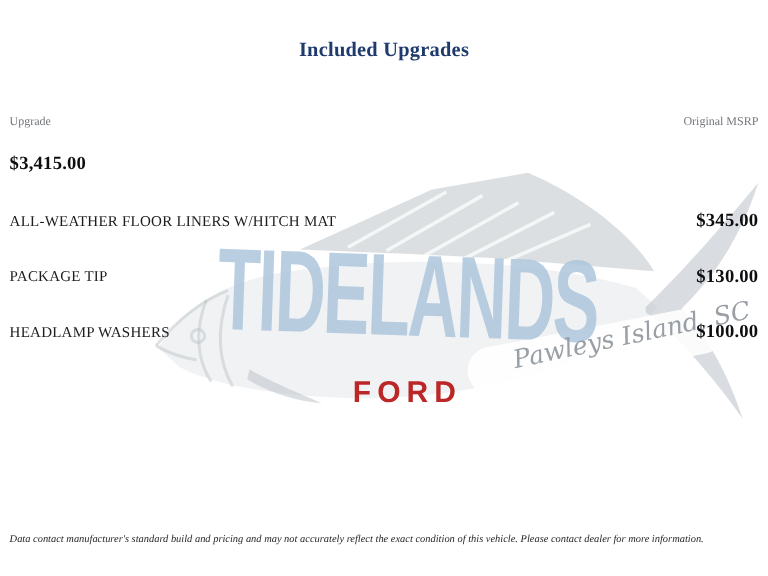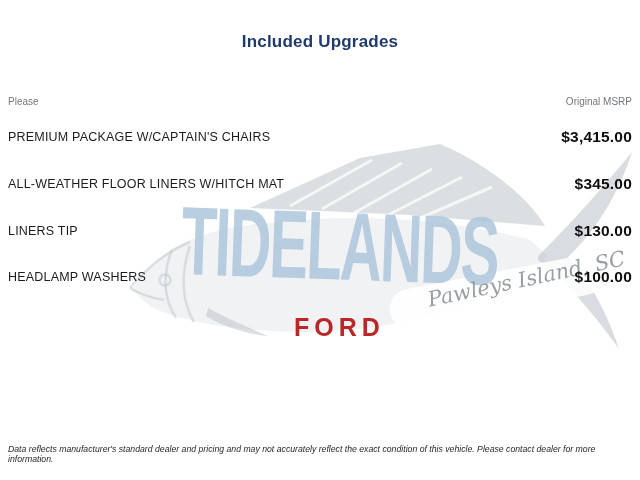--- a/index.html
+++ b/index.html
@@ -34,7 +34,7 @@
     font-size:21px;color:#8e959c;transform:rotate(-12deg);transform-origin:left center;opacity:.9;
   }
   
-  #content{position:absolute;left:0;top:0;width:640px;height:480px;z-index:2;}
+  #content{position:absolute;left:0;top:0;width:640px;height:480px;z-index:2;font-family:Liberation Serif, serif;}
   .thead{
     position:absolute;top:96px;left:8px;right:8px;
     display:flex;justify-content:space-between;align-items:center;

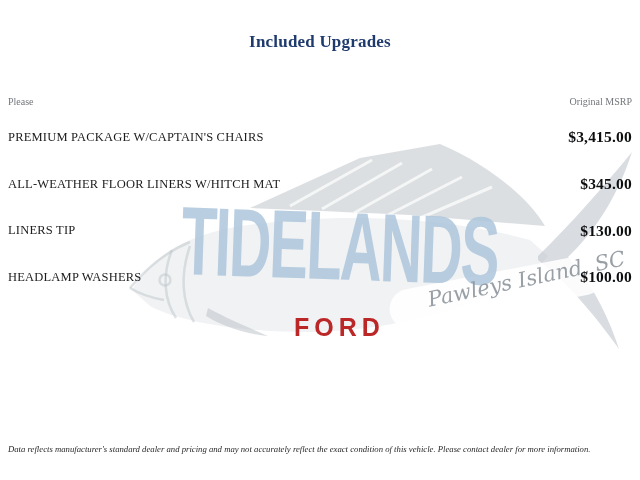--- a/index.html
+++ b/index.html
@@ -95,7 +95,7 @@
     <div class="page-title">Included Upgrades</div>
 
     <div class="thead">
-      <span>Please</span>
+      <span>Upgrade</span>
       <span>Original MSRP</span>
     </div>
 

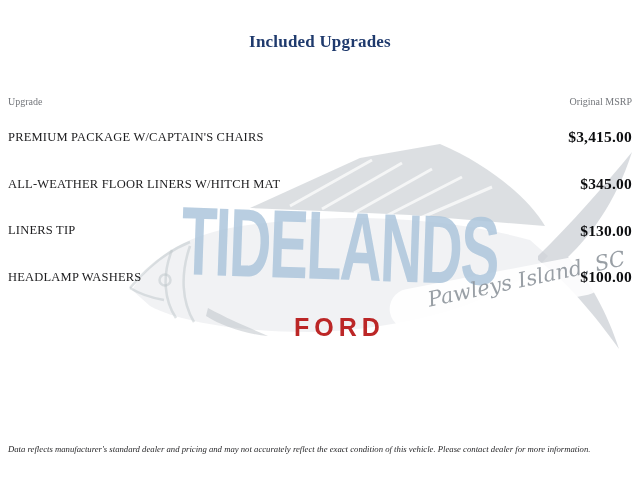--- a/index.html
+++ b/index.html
@@ -101,7 +101,6 @@
 
     <div class="rows">
       <div class="row">
-        <span class="name">PREMIUM PACKAGE W/CAPTAIN'S CHAIRS</span>
         <span class="price">$3,415.00</span>
       </div>
       <div class="row">

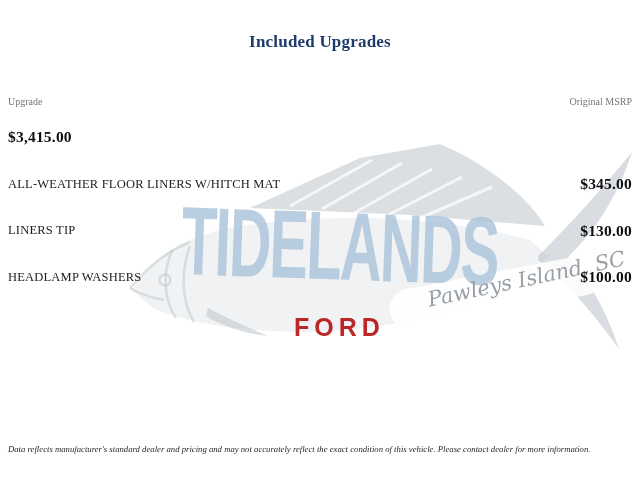--- a/index.html
+++ b/index.html
@@ -108,7 +108,7 @@
         <span class="price">$345.00</span>
       </div>
       <div class="row">
-        <span class="name">LINERS TIP</span>
+        <span class="name">PACKAGE TIP</span>
         <span class="price">$130.00</span>
       </div>
       <div class="row">

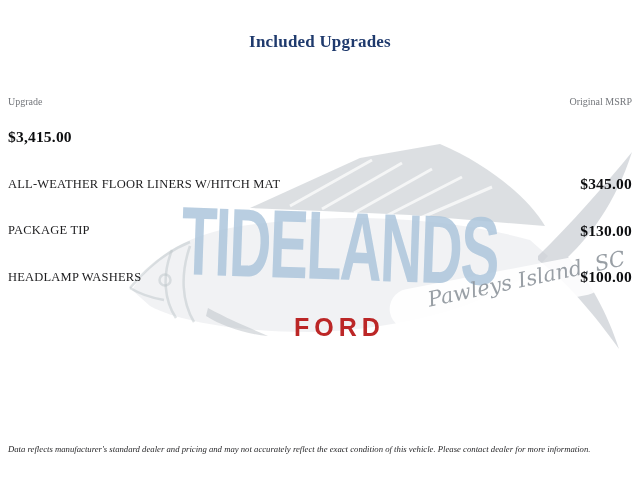--- a/index.html
+++ b/index.html
@@ -117,7 +117,7 @@
       </div>
     </div>
 
-    <div class="disclaimer">Data reflects manufacturer's standard dealer and pricing and may not accurately reflect the exact condition of this vehicle. Please contact dealer for more information.</div>
+    <div class="disclaimer">Data contact manufacturer's standard build and pricing and may not accurately reflect the exact condition of this vehicle. Please contact dealer for more information.</div>
   </div>
 </div>
 

